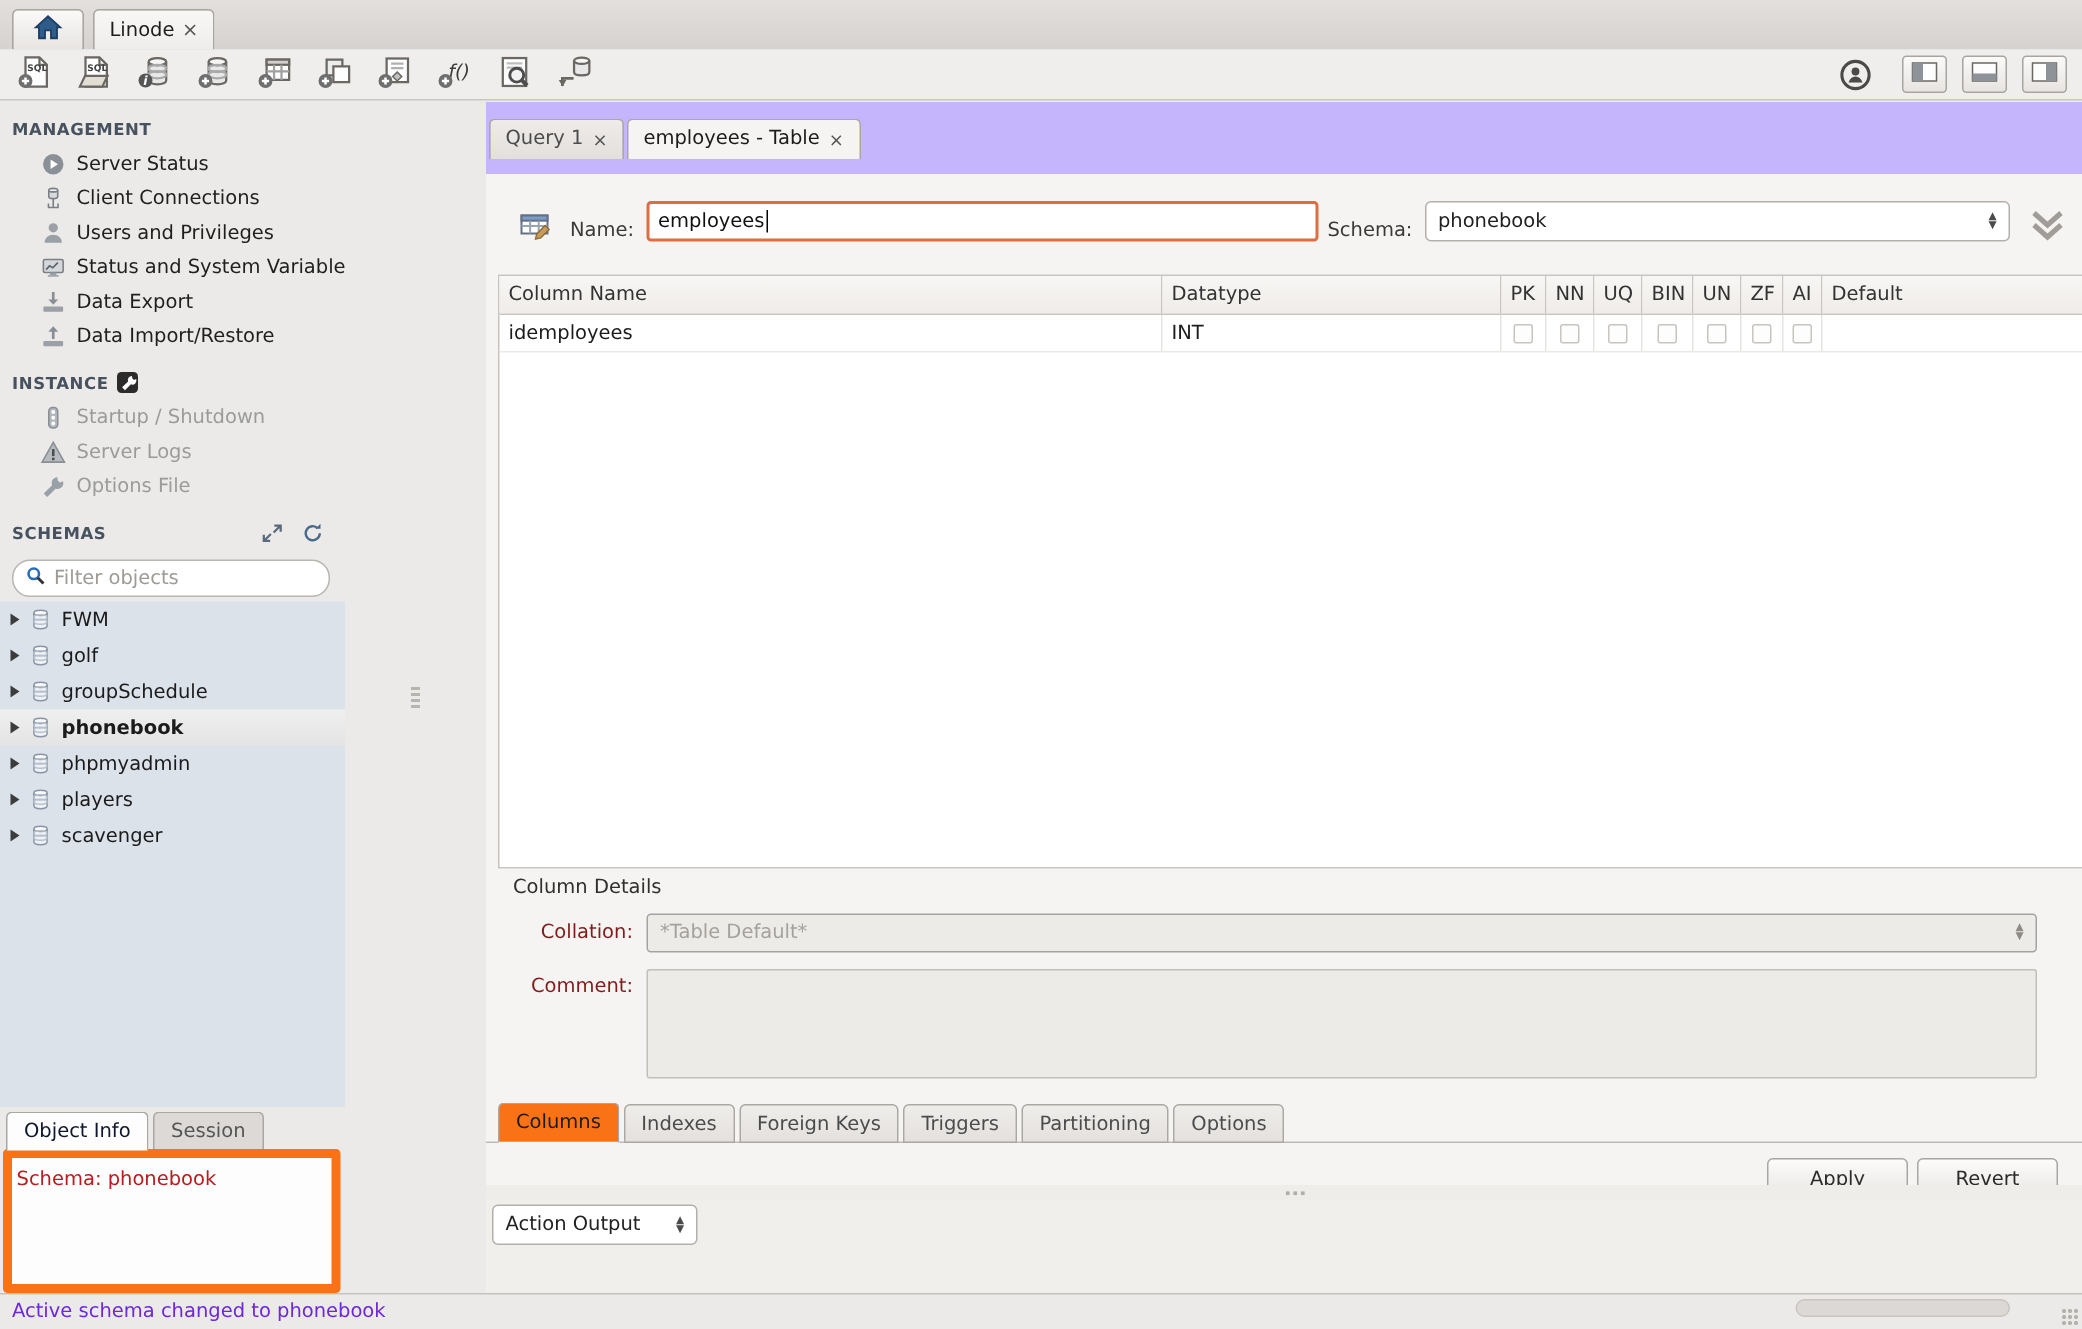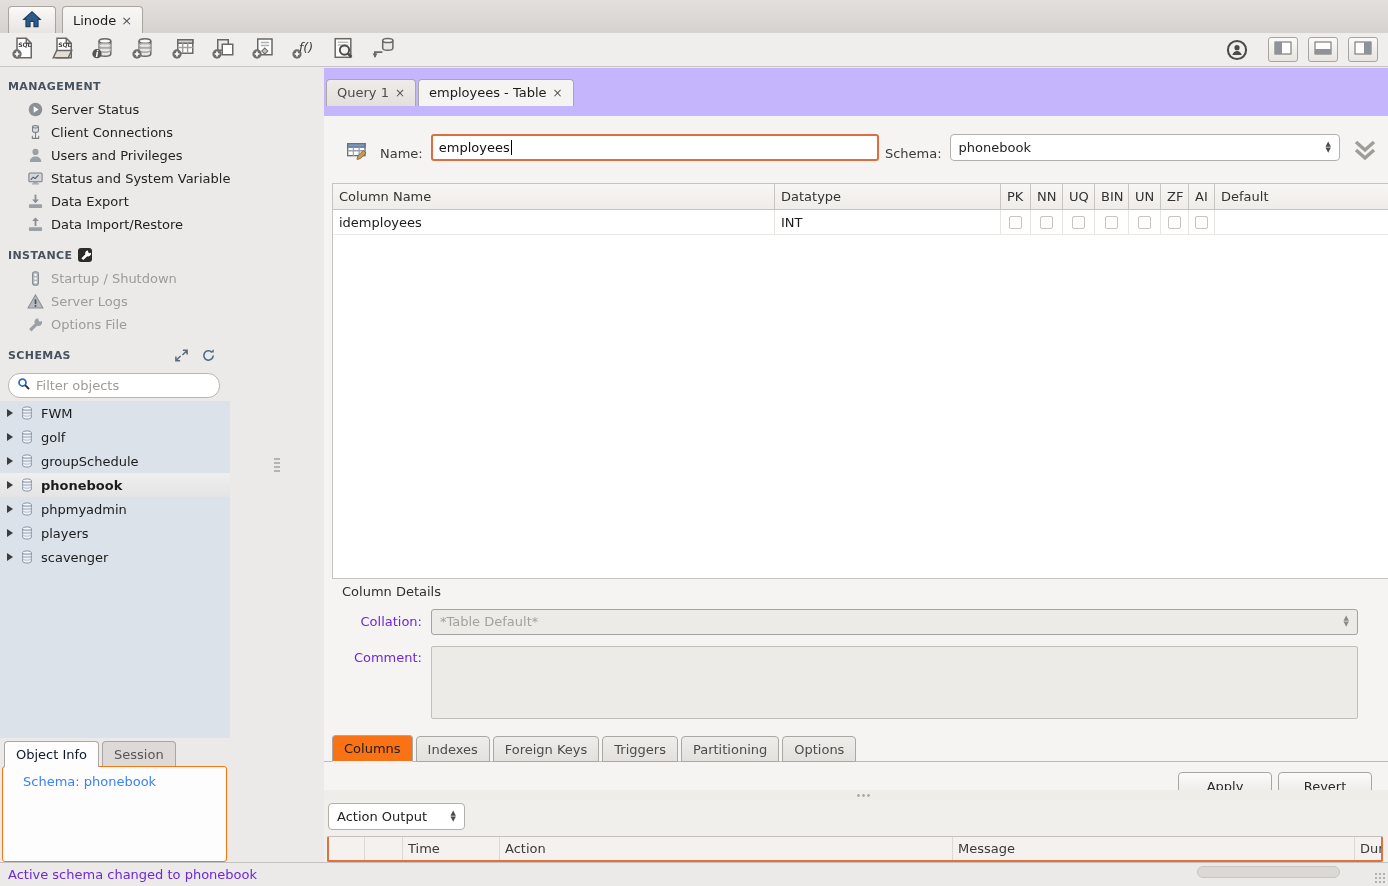--- a/index.html
+++ b/index.html
@@ -125,7 +125,7 @@
 
   .cd-title { position:absolute; top:468px; left:18px; color:#2f2f2f; }
   .collation-row { position:absolute; top:492px; left:18px; right:30px; height:27px; display:flex; align-items:center; }
-  .dlabel { width:80px; text-align:right; margin-right:9px; color:#6d28d9; flex:none; }
+  .dlabel { width:80px; text-align:right; margin-right:9px; color:#7f1d1d; flex:none; }
   .disabled-select { flex:1; height:26px; background:#edebe8; border:1px solid #a3a3a3; border-radius:3px;
     display:flex; align-items:center; padding:0 8px; color:#a5a19d; }
   .disabled-select .spinner { color:#8e8a86; }

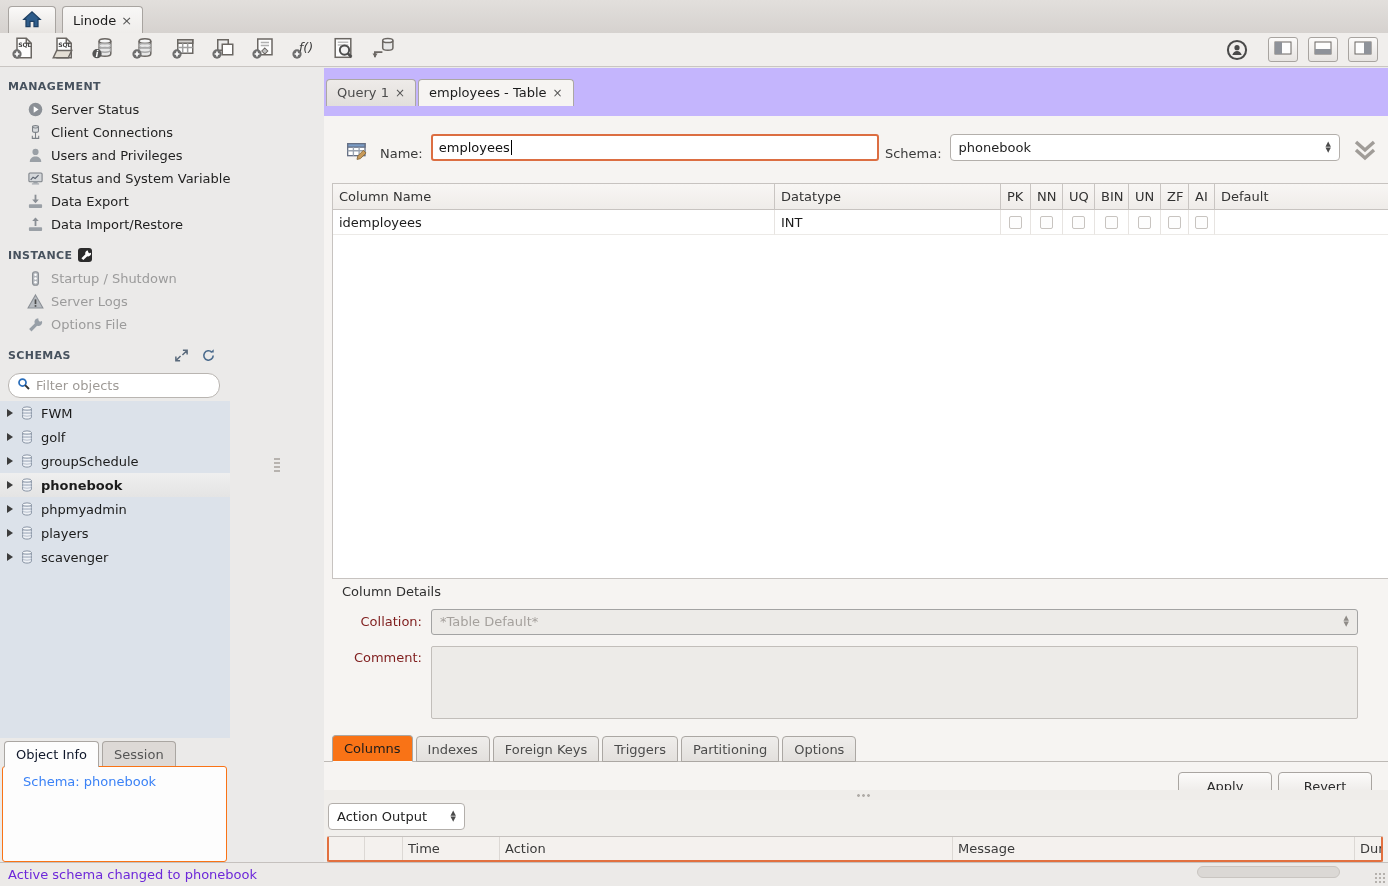--- a/index.html
+++ b/index.html
@@ -66,7 +66,7 @@
     border-bottom:none; border-radius:4px 4px 0 0; background:#ddd9d6; color:#555; margin-right:3px; }
   .sb-tab.active { background:#fdfdfd; color:#0f172a; position:relative; z-index:2; }
   .sb-panel { position:absolute; left:2px; right:3px; top:28px; bottom:4px; background:#fdfdfd;
-    border:1px solid #f97316; border-radius:3px; padding:7px 20px; color:#3b82f6; }
+    border:6px solid #f97316; border-radius:3px; padding:7px 3px; color:#b91c1c; }
 
   
   .vsplit { width:10px; flex:none; background:#ebeae9; position:relative; }

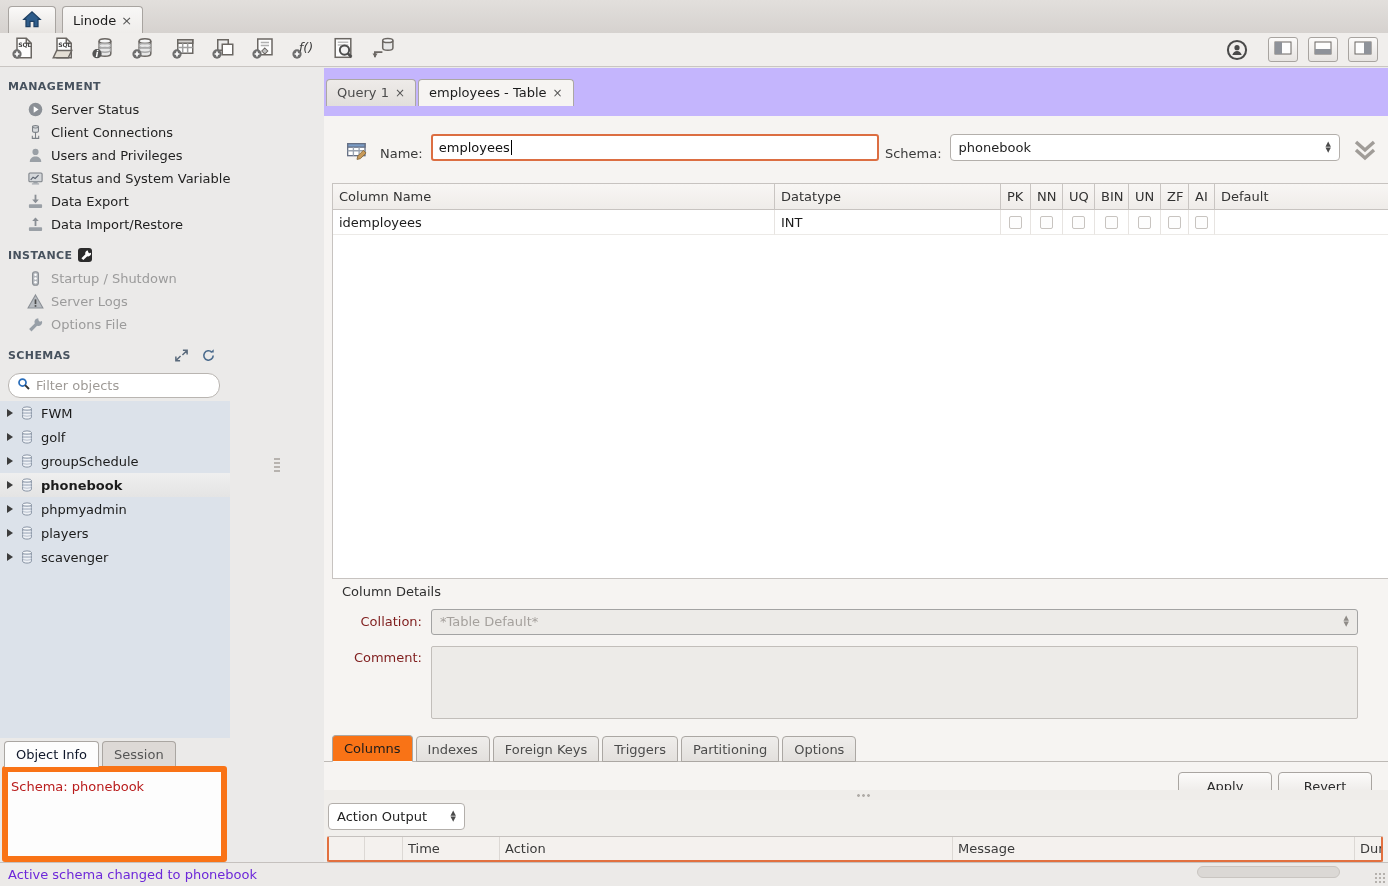--- a/index.html
+++ b/index.html
@@ -683,15 +683,6 @@
               <span>▼</span>
             </span>
         </div>
-        <div class="ogrid">
-
-        <div></div>
-            <div></div>
-            <div>Time</div>
-            <div>Action</div>
-            <div>Message</div>
-            <div>Duration / Fetch</div>
-          </div>
       </div>
     </div>
   </div>

